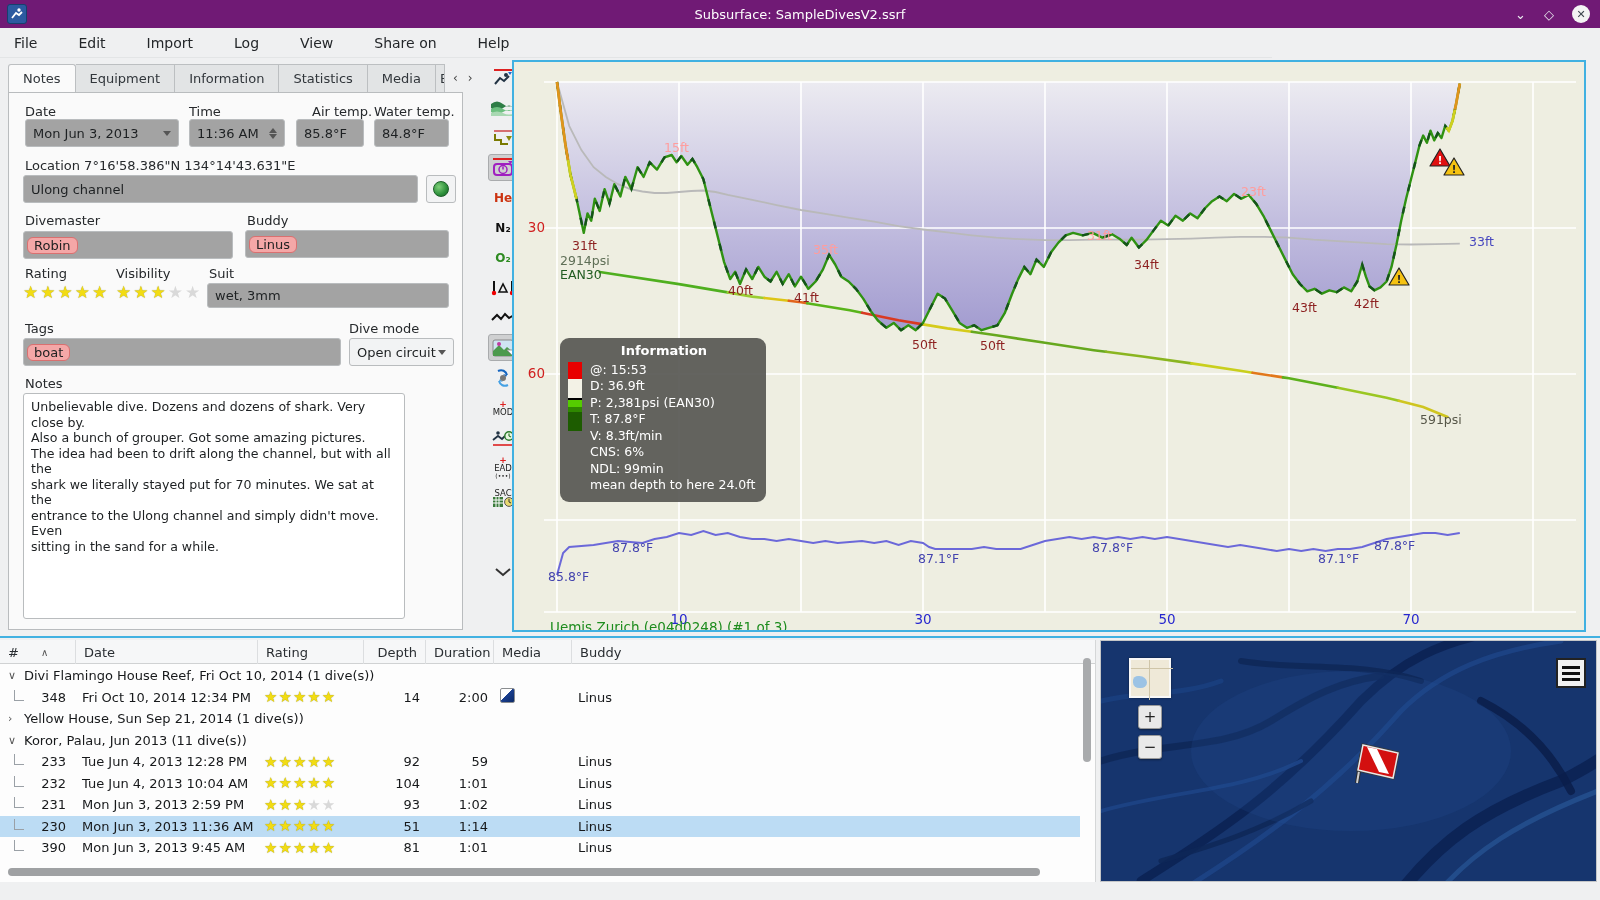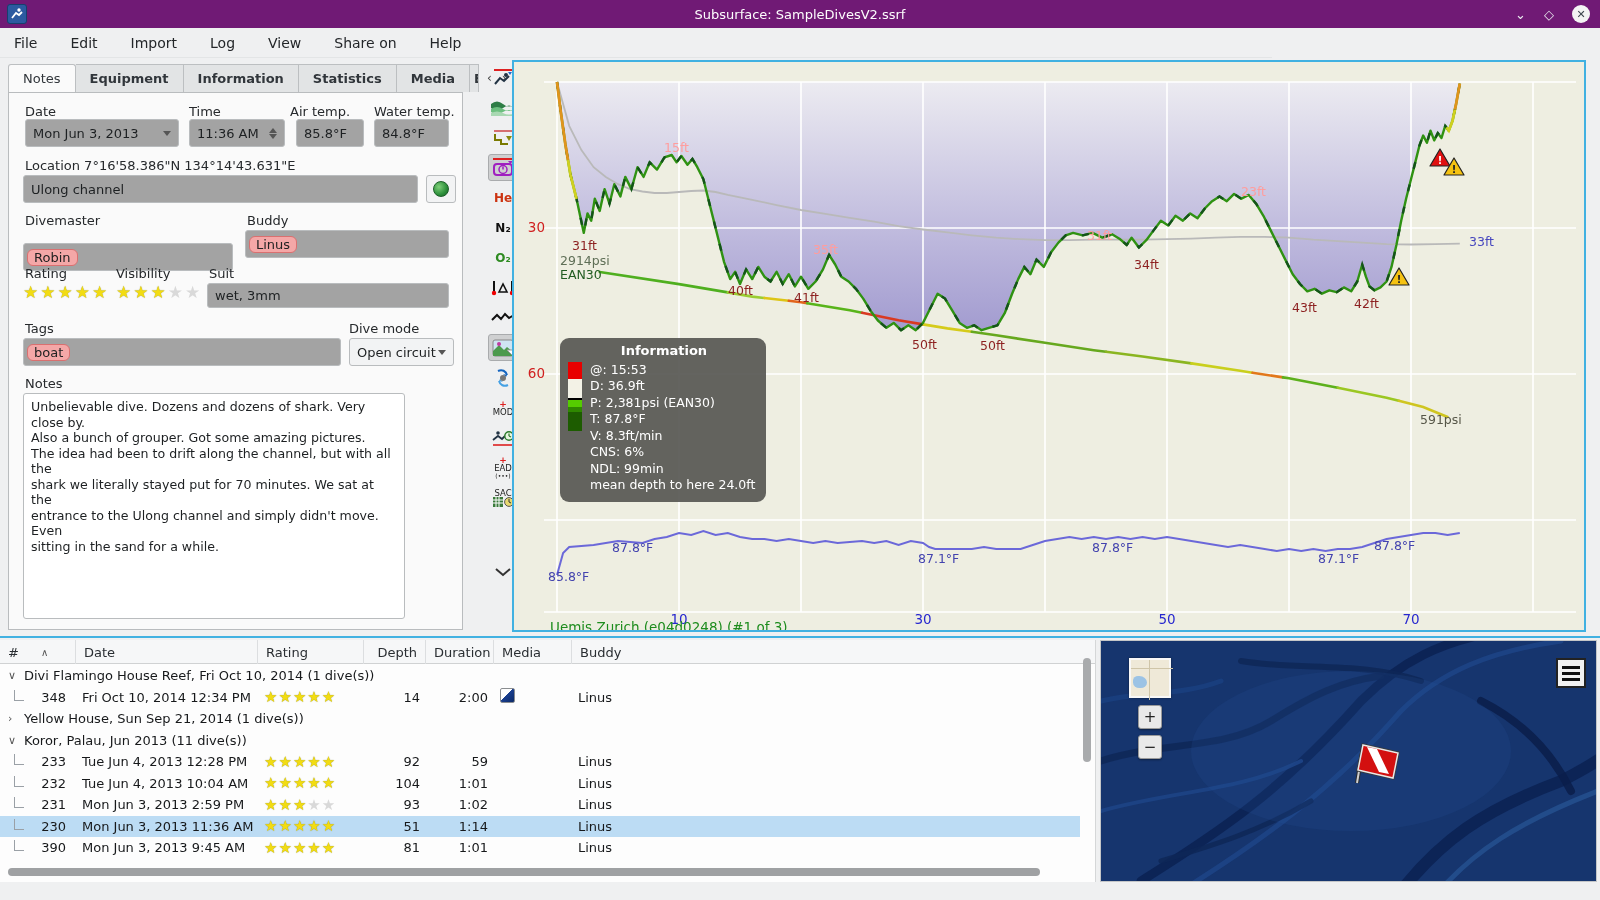--- a/index.html
+++ b/index.html
@@ -20,7 +20,7 @@
 
   
   #menubar { position:absolute; left:0; top:28px; width:1272px; height:30px; background:#eff0f1;
-             display:flex; align-items:center; gap:5px; border-bottom:1px solid #e3e5e6; }
+             display:flex; align-items:center; gap:13px; border-bottom:1px solid #e3e5e6; }
   #menubar .mi { padding:4px 14px; font-size:14px; }
 
   

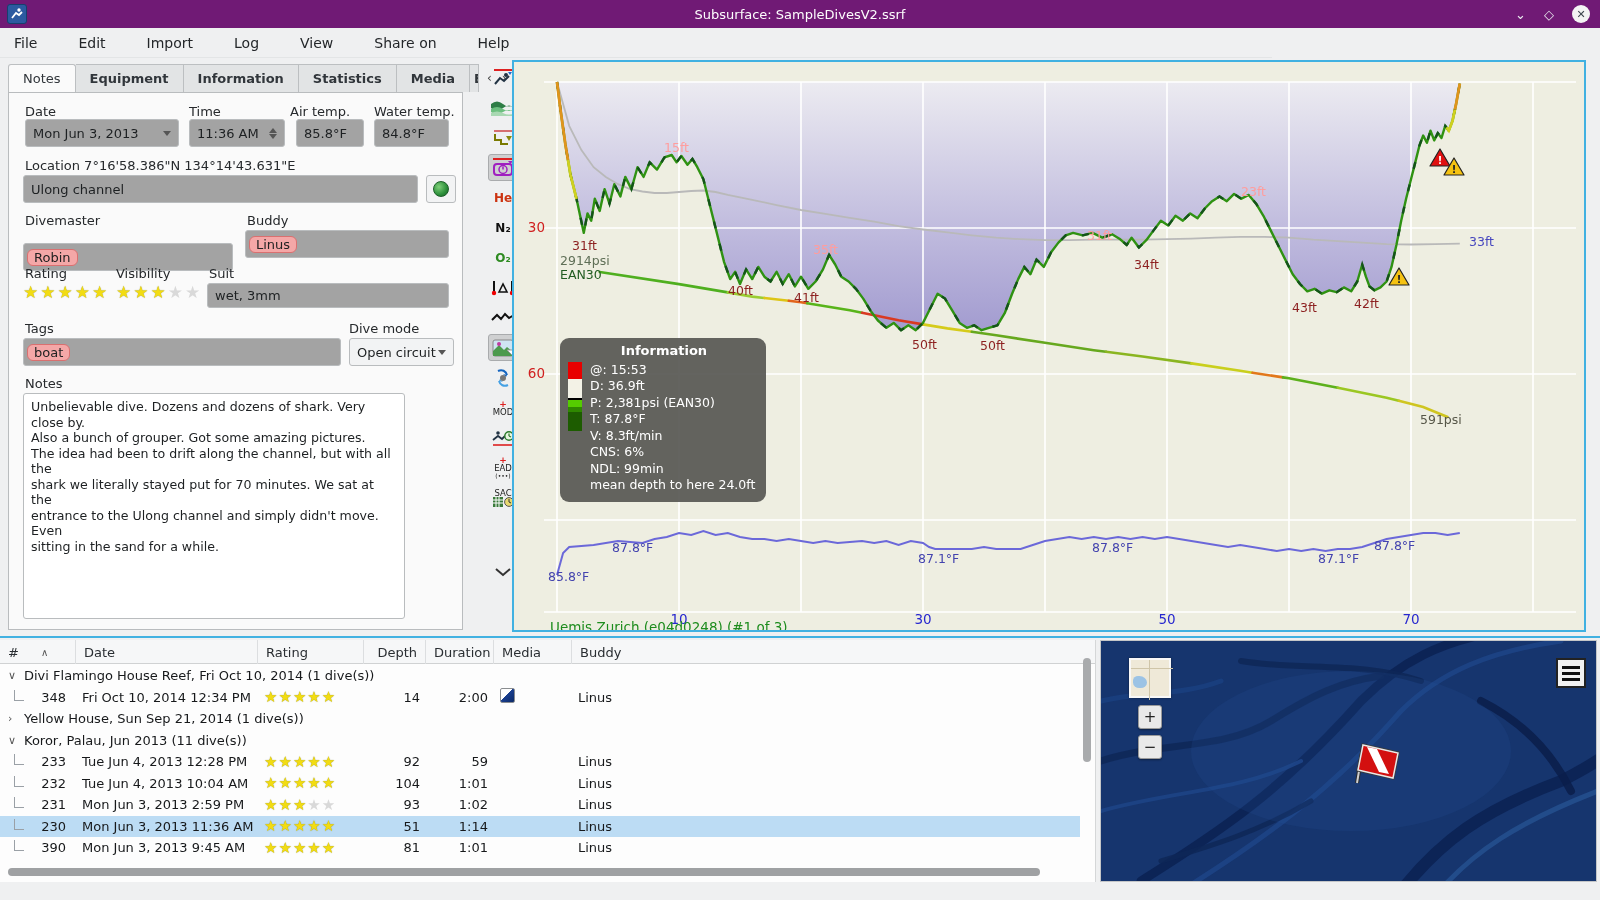--- a/index.html
+++ b/index.html
@@ -28,7 +28,7 @@
   #tabbar { position:absolute; left:0; top:0; height:28px; width:455px; display:flex; }
   .tab { height:28px; padding:0 14px; display:flex; align-items:center; background:#e2e4e5;
          border:1px solid #bcbfc1; border-bottom:none; font-size:13px; color:#31363b; }
-  .tab + .tab { border-left:none;font-weight:bold; }
+  .tab + .tab { border-left:none; }
   .tab.active { background:#fafafa; font-weight:normal; border-top-left-radius:3px; border-top-right-radius:3px; }
   .tab.cut { width:20px; padding:0 4px; overflow:hidden; }
   #tab-arrows { display:flex; align-items:center; gap:10px; padding:0 8px; color:#444; font-size:12px; }

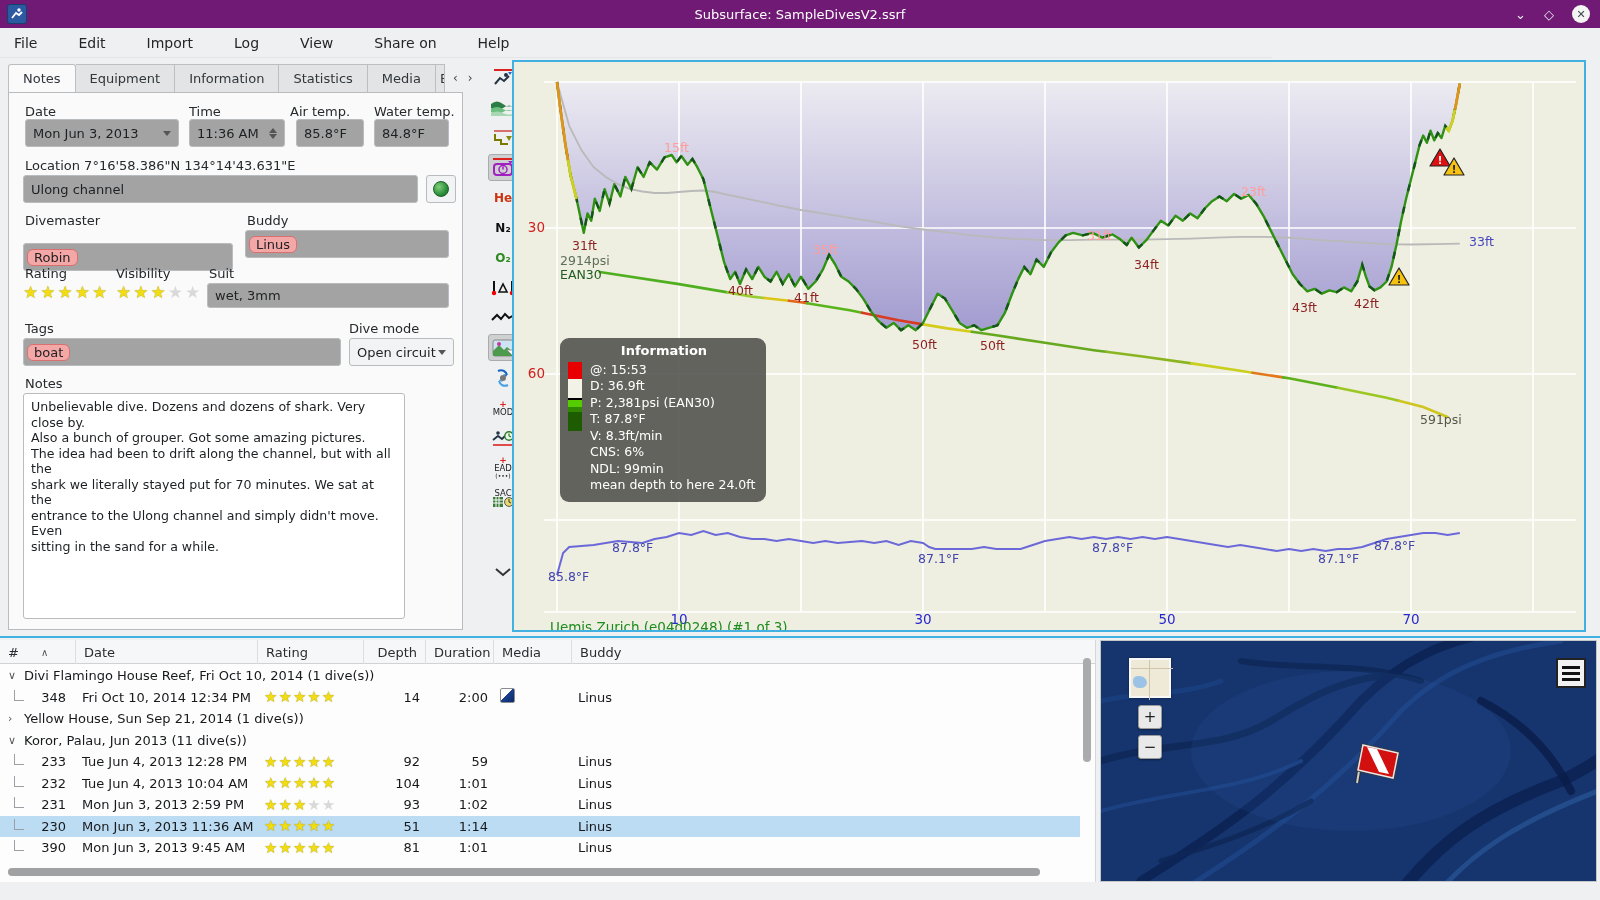--- a/index.html
+++ b/index.html
@@ -181,7 +181,7 @@
   <div id="tab-content">
     <div class="flabel" style="left:16px; top:11px;">Date</div>
     <div class="flabel" style="left:180px; top:11px;">Time</div>
-    <div class="flabel" style="left:281px; top:11px;">Air temp.</div>
+    <div class="flabel" style="left:303px; top:11px;">Air temp.</div>
     <div class="flabel" style="left:365px; top:11px;">Water temp.</div>
 
     <div class="field" style="left:16px; top:26px; width:154px; height:28px;">

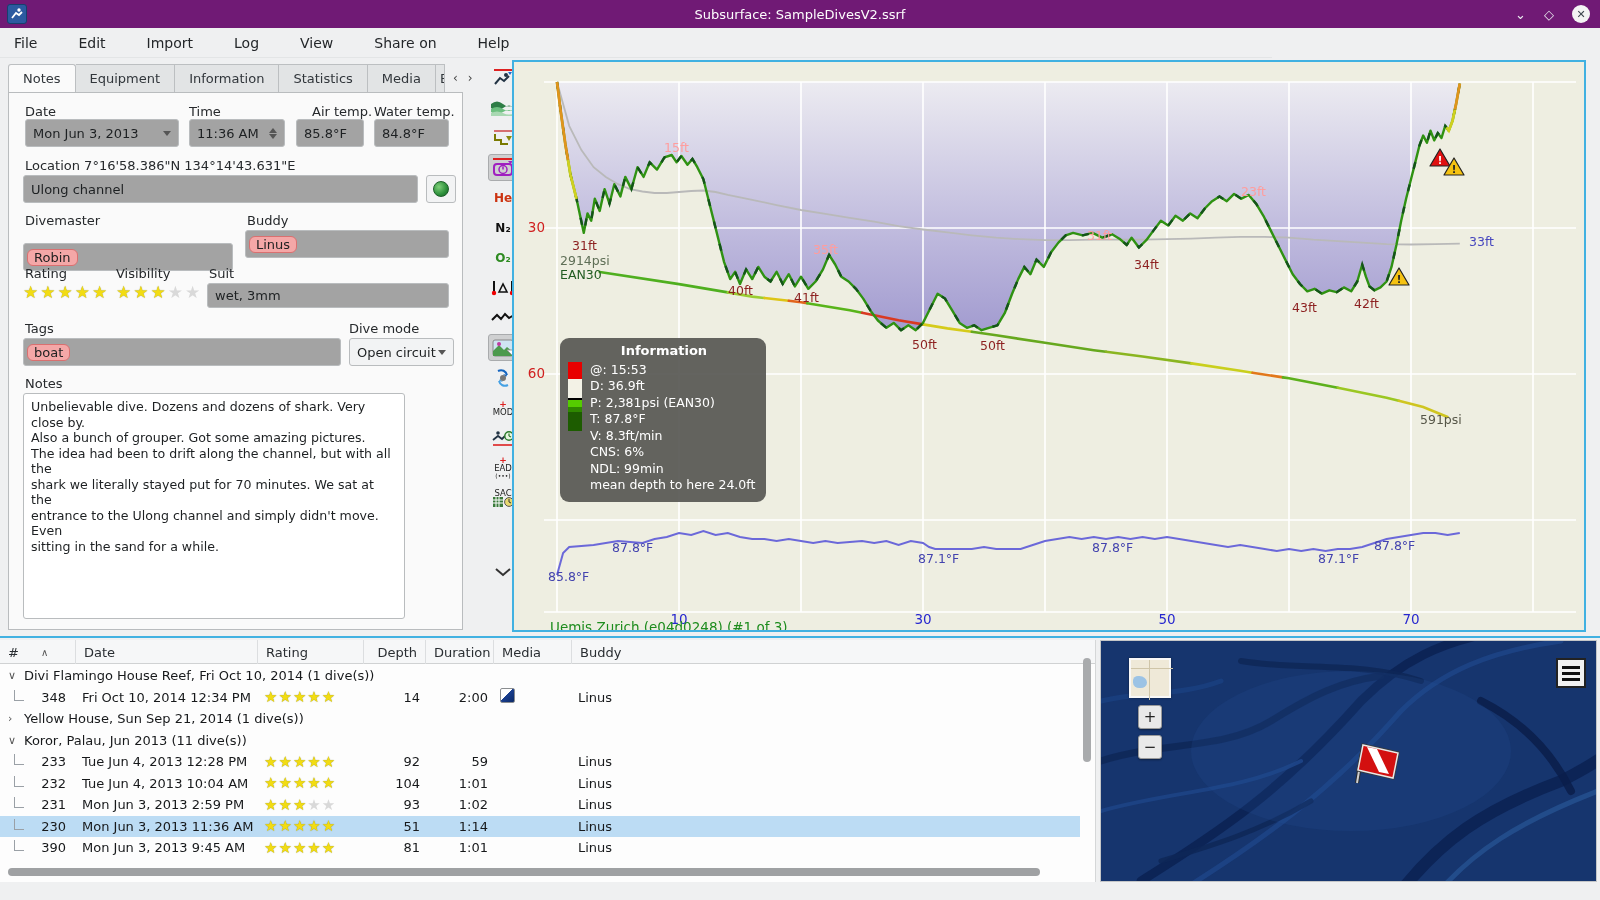--- a/index.html
+++ b/index.html
@@ -212,7 +212,7 @@
 
     <div class="flabel" style="left:16px; top:120px;">Divemaster</div>
     <div class="flabel" style="left:238px; top:120px;">Buddy</div>
-    <div class="field" style="left:14px; top:150px; width:210px; height:28px; padding:0 3px;">
+    <div class="field" style="left:14px; top:138px; width:210px; height:28px; padding:0 3px;">
       <span class="pill">Robin</span>
     </div>
     <div class="field" style="left:236px; top:137px; width:204px; height:28px; padding:0 3px;">

